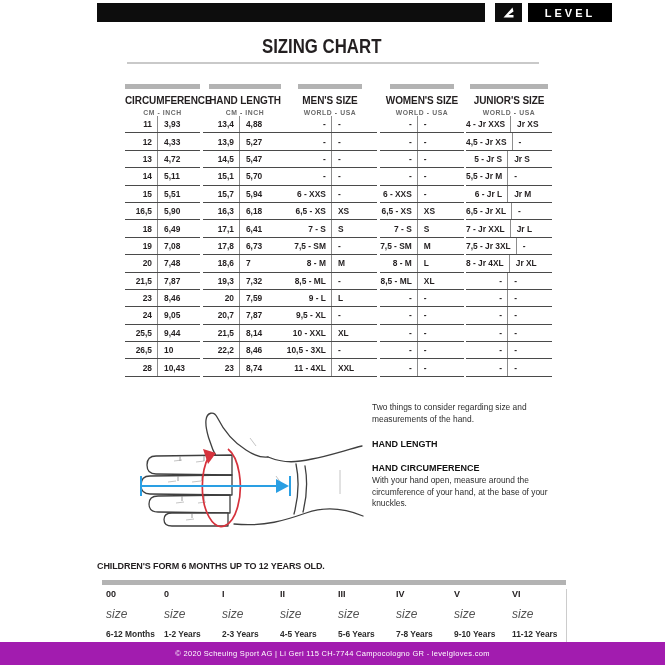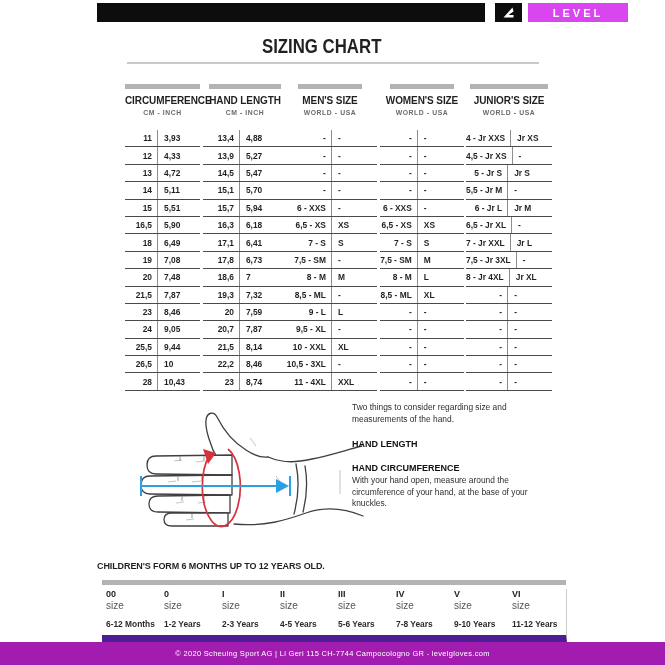--- a/index.html
+++ b/index.html
@@ -11,7 +11,7 @@
   .logo-mark{left:495px;top:3px;width:27px;height:19px;background:#0d0d0d;color:#fff;
              display:flex;align-items:center;justify-content:center;}
   .logo-mark svg{display:block;}
-  .logo-box{left:528px;top:3px;width:100px;height:19px;background:#d946ef;color:#fff;
+  .logo-box{left:528px;top:3px;width:84px;height:19px;background:#000000;color:#fff;
             display:flex;align-items:center;justify-content:center;
             font-size:11px;font-weight:bold;letter-spacing:3px;}
 

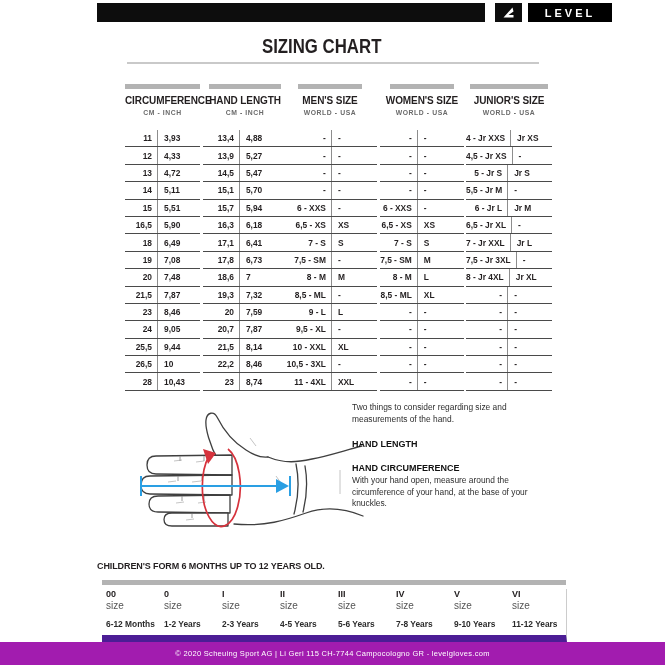--- a/index.html
+++ b/index.html
@@ -34,7 +34,7 @@
   .gtitle{font-size:10px;font-weight:bold;color:#231f20;text-align:center;margin-top:6px;
           white-space:nowrap;letter-spacing:-0.1px;}
   .gsub{font-size:6.8px;font-weight:bold;color:#6a6a6a;text-align:center;margin-top:3px;letter-spacing:0.6px;}
-  .rows{margin-top:14px;}
+  .rows{}
   .trow{display:flex;height:17.4px;border-bottom:1px solid #4a4a4a;box-sizing:border-box;align-items:center;}
   .c1,.c2{font-size:8.4px;font-weight:bold;color:#231f20;white-space:nowrap;box-sizing:border-box;
           height:100%;display:flex;align-items:center;}

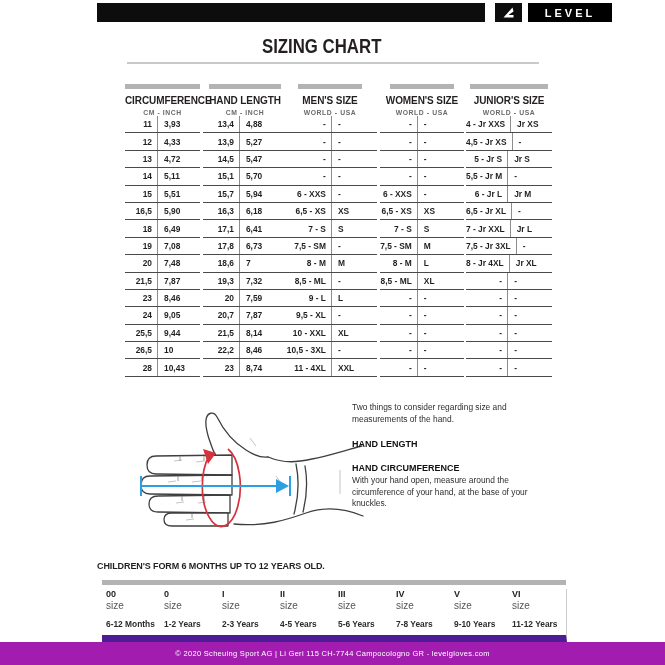--- a/index.html
+++ b/index.html
@@ -50,7 +50,7 @@
   .hand-fig{left:100px;top:398px;width:265px;height:162px;}
 
   
-  .info{left:352px;top:402px;width:176px;}
+  .info{left:372px;top:402px;width:176px;}
   .info p{margin:0;font-size:8.4px;line-height:11.5px;color:#2e2e2e;}
   .info h4{margin:14px 0 2px 0;font-size:9px;letter-spacing:0;color:#111;
            font-weight:bold;white-space:nowrap;}

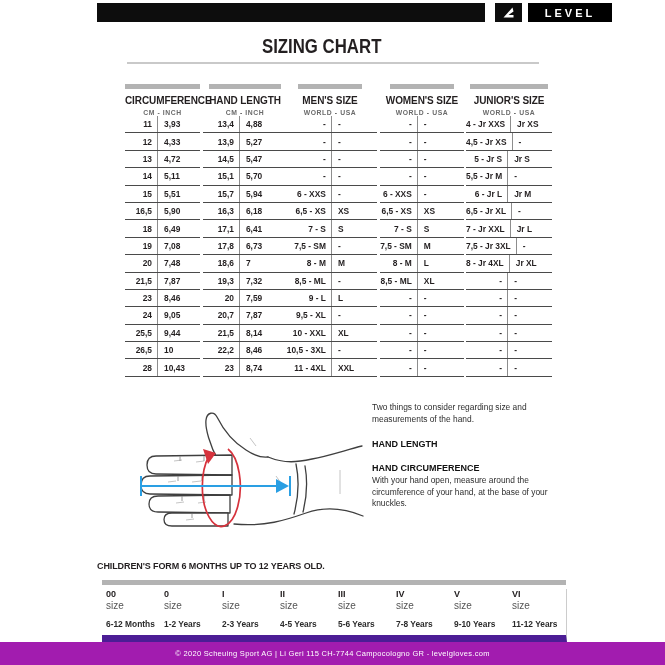--- a/index.html
+++ b/index.html
@@ -62,7 +62,7 @@
         border-bottom:7px solid #4c1d95;padding-bottom:6px;}
   .kcol{width:58px;box-sizing:border-box;padding-left:4px;}
   .kcode{font-size:9px;font-weight:bold;color:#231f20;}
-  .klabel{font-size:10px;color:#555;margin-top:1px;}
+  .klabel{font-size:12px;color:#555;margin-top:8px;font-style:italic;}
   .kage{font-size:8.4px;font-weight:bold;color:#2b2b2b;margin-top:8px;white-space:nowrap;}
 
   

